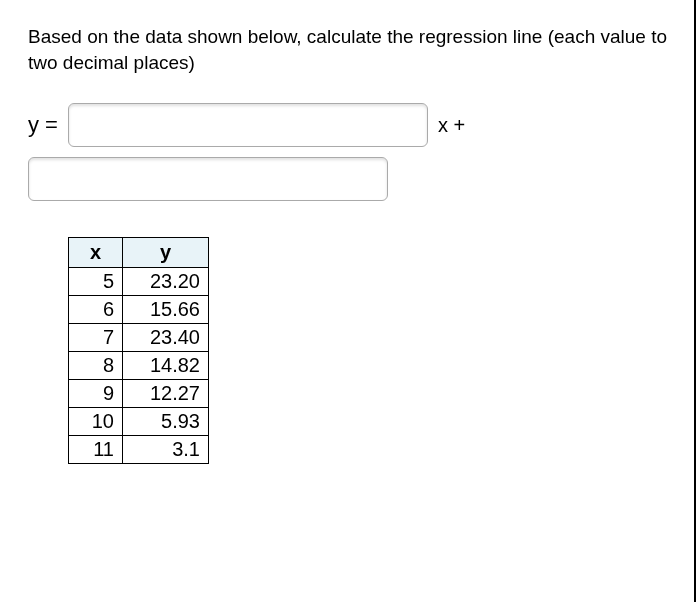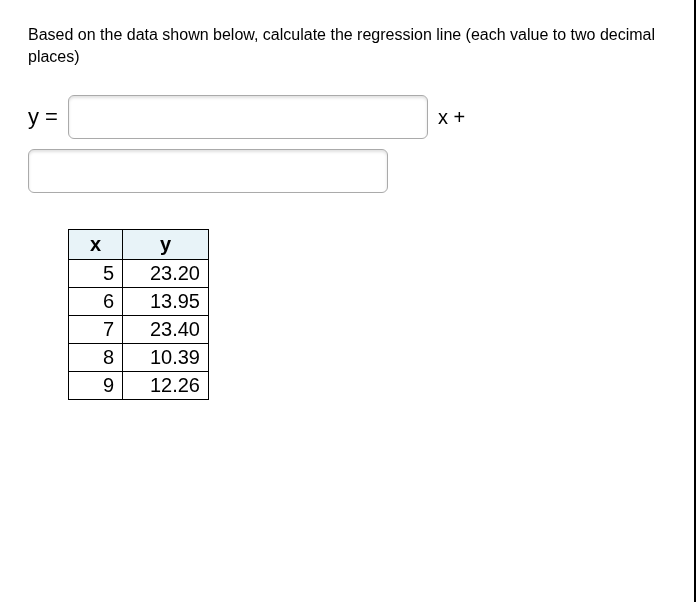--- a/index.html
+++ b/index.html
@@ -24,7 +24,7 @@
       background: #000;
     }
     .prompt {
-      font-size: 16px;
+      font-size: 19px;
       line-height: 1.35;
       color: #000;
       margin-bottom: 28px;

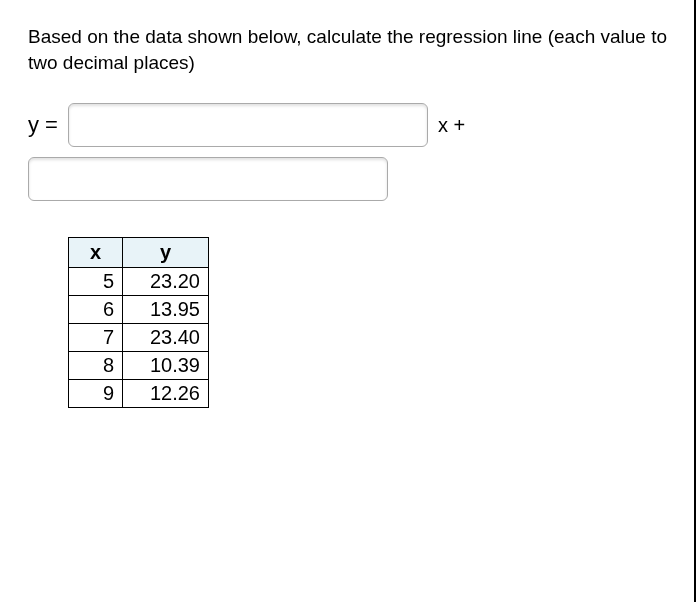--- a/index.html
+++ b/index.html
@@ -123,7 +123,7 @@
       </tr>
       <tr>
         <td class="col-x">6</td>
-        <td class="col-y">13.95</td>
+        <td class="col-y">15.66</td>
       </tr>
       <tr>
         <td class="col-x">7</td>

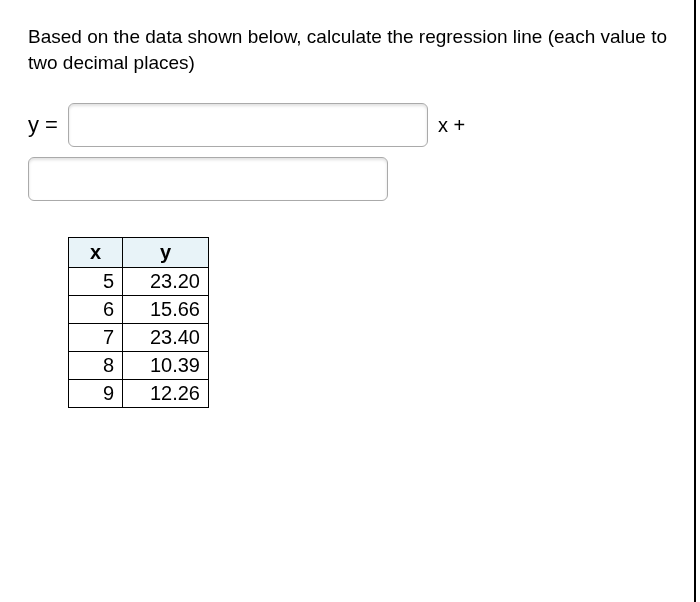--- a/index.html
+++ b/index.html
@@ -131,7 +131,7 @@
       </tr>
       <tr>
         <td class="col-x">8</td>
-        <td class="col-y">10.39</td>
+        <td class="col-y">14.82</td>
       </tr>
       <tr>
         <td class="col-x">9</td>

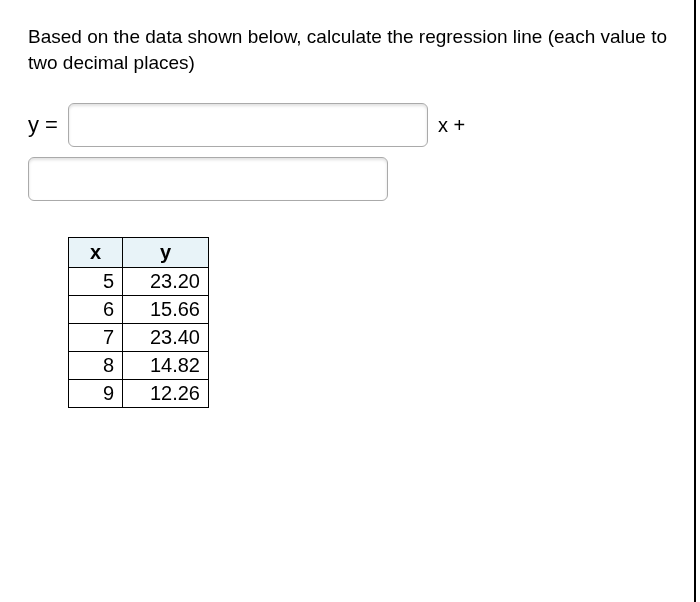--- a/index.html
+++ b/index.html
@@ -135,7 +135,7 @@
       </tr>
       <tr>
         <td class="col-x">9</td>
-        <td class="col-y">12.26</td>
+        <td class="col-y">12.27</td>
       </tr>
     </tbody>
 </table>

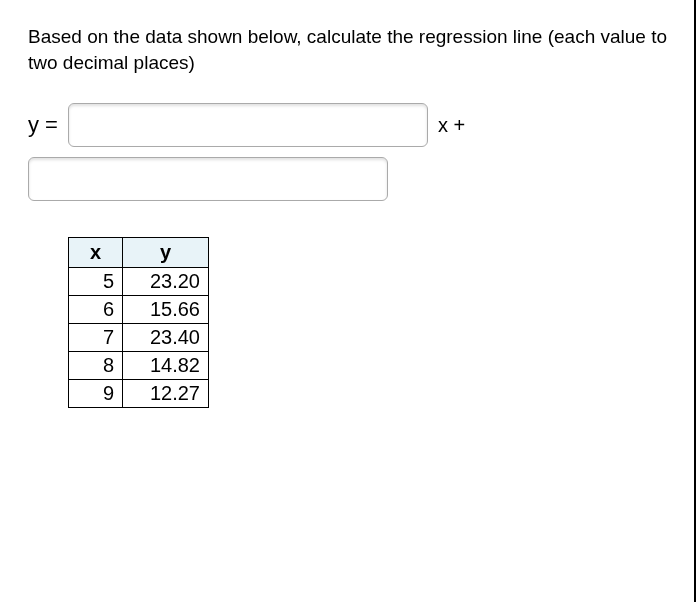--- a/index.html
+++ b/index.html
@@ -137,6 +137,10 @@
         <td class="col-x">9</td>
         <td class="col-y">12.27</td>
       </tr>
+      <tr>
+        <td class="col-x">10</td>
+        <td class="col-y">5.93</td>
+      </tr>
     </tbody>
 </table>
 

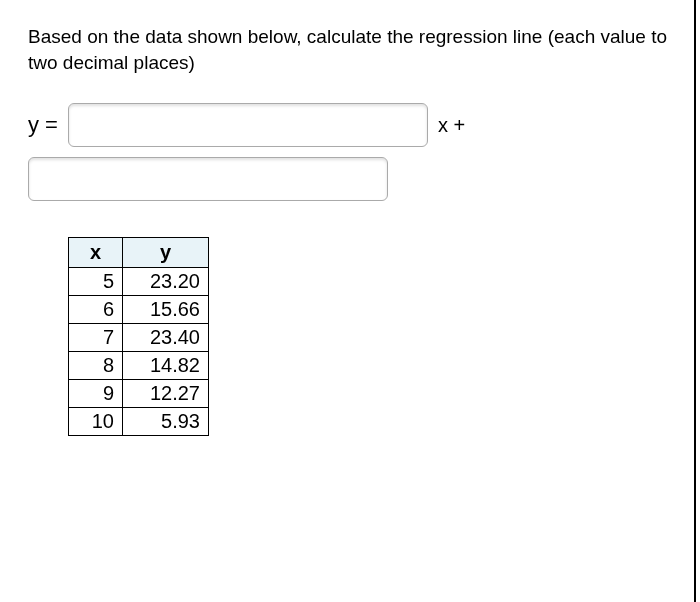--- a/index.html
+++ b/index.html
@@ -141,6 +141,10 @@
         <td class="col-x">10</td>
         <td class="col-y">5.93</td>
       </tr>
+      <tr>
+        <td class="col-x">11</td>
+        <td class="col-y">3.1</td>
+      </tr>
     </tbody>
 </table>
 

